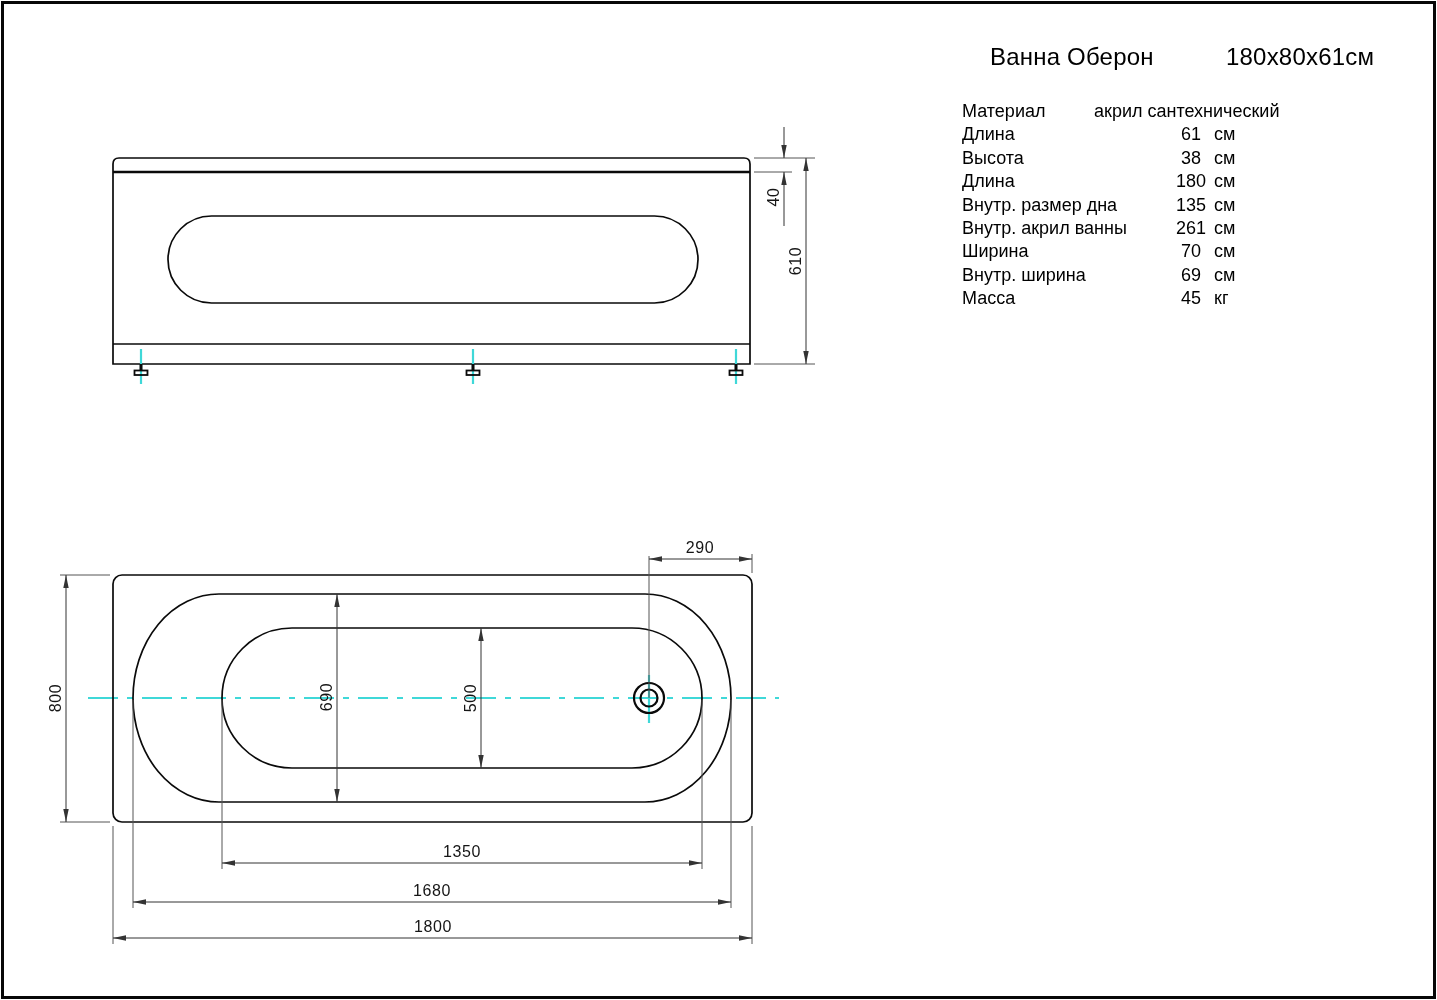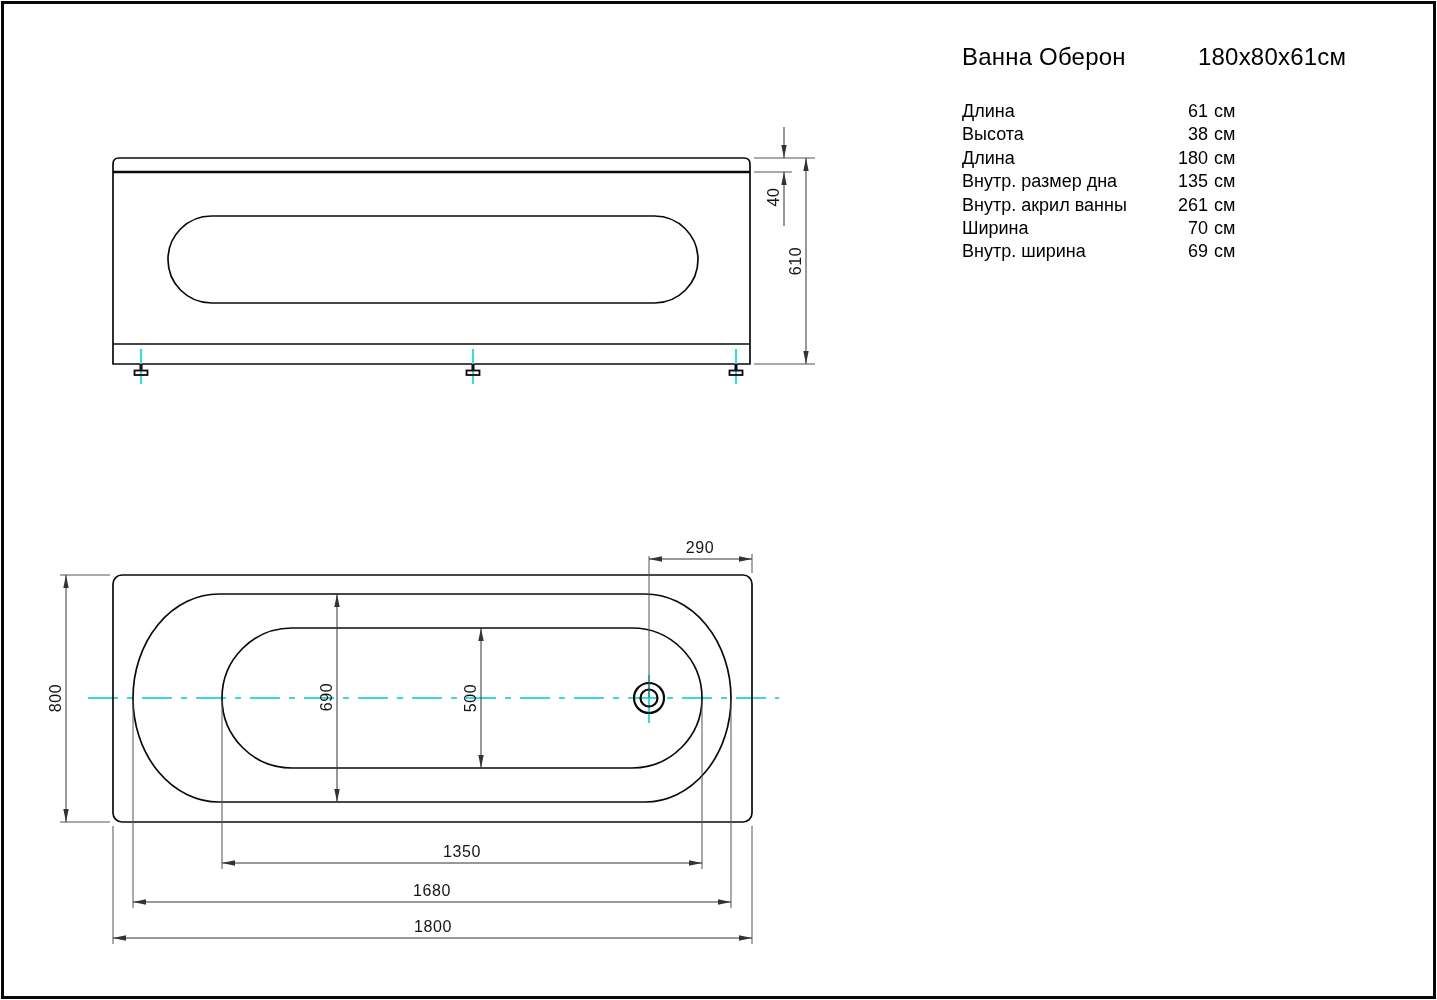--- a/index.html
+++ b/index.html
@@ -15,7 +15,7 @@
   
   .info{position:absolute;left:962px;top:44px;}
   .title-row{display:flex;font-size:24px;line-height:26px;margin-bottom:30px;letter-spacing:0.2px;}
-  .title-product{width:236px;}
+  .title-product{width:236px;margin-left:28px;}
   .spec-table{font-size:18px;}
   .spec-row{display:flex;height:23.4px;line-height:23.4px;white-space:nowrap;}
   .spec-label{width:212px;}

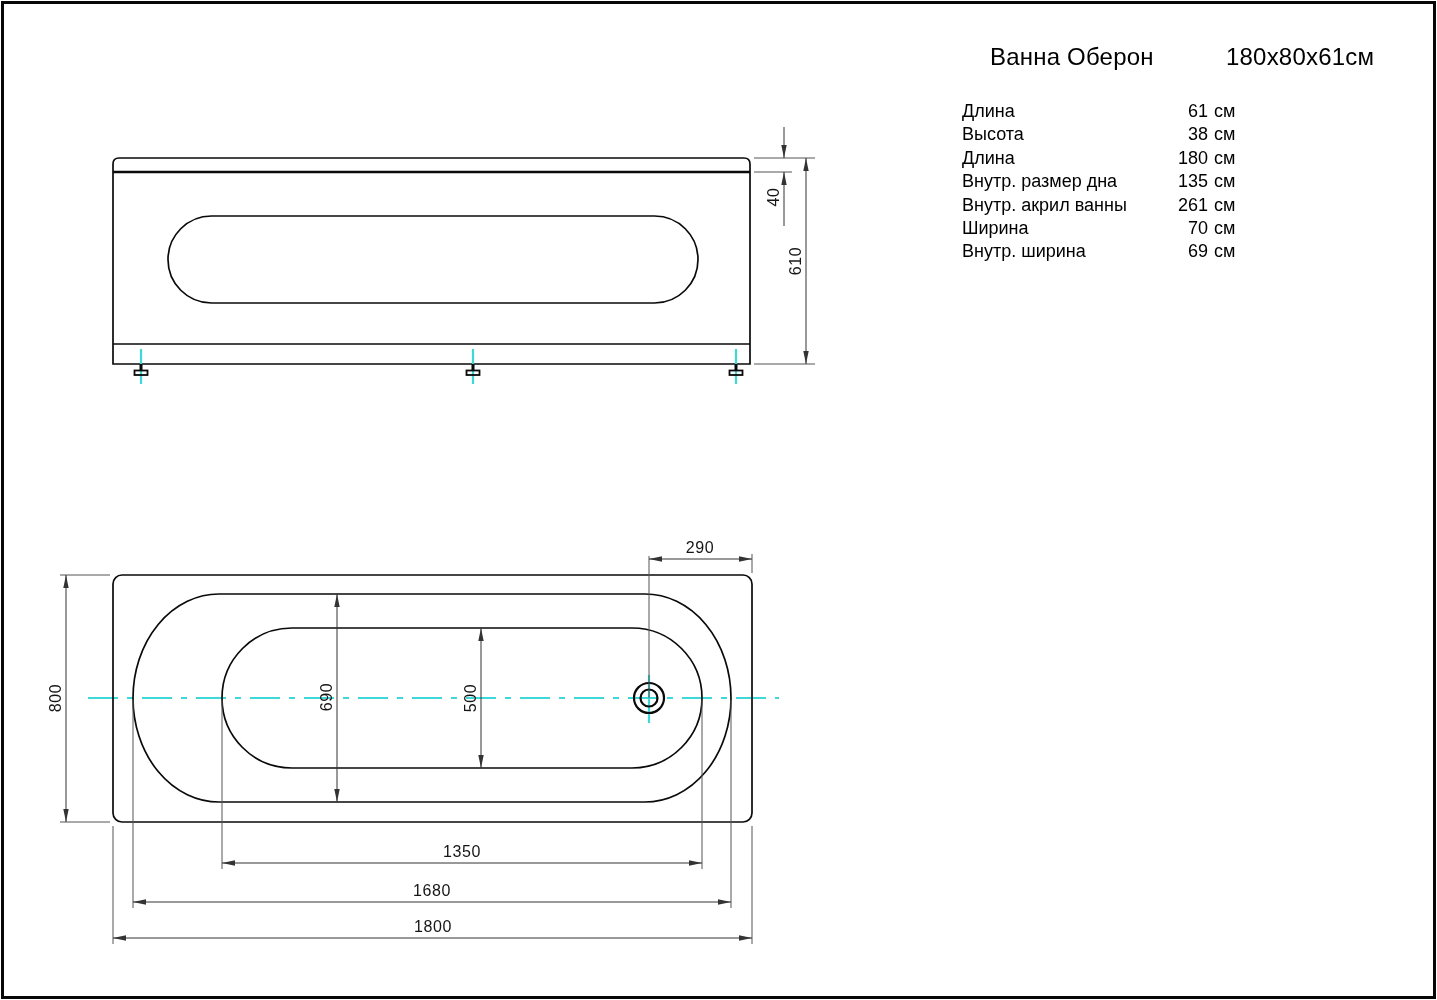--- a/index.html
+++ b/index.html
@@ -139,6 +139,10 @@
   </div>
   <div class="spec-table">
     <div class="spec-row">
+      <span class="spec-label narrow">Материал</span>
+      <span class="spec-value">акрил сантехнический</span>
+    </div>
+    <div class="spec-row">
       <span class="spec-label">Длина</span>
       <span class="spec-num">61</span>
       <span class="spec-unit">см</span>

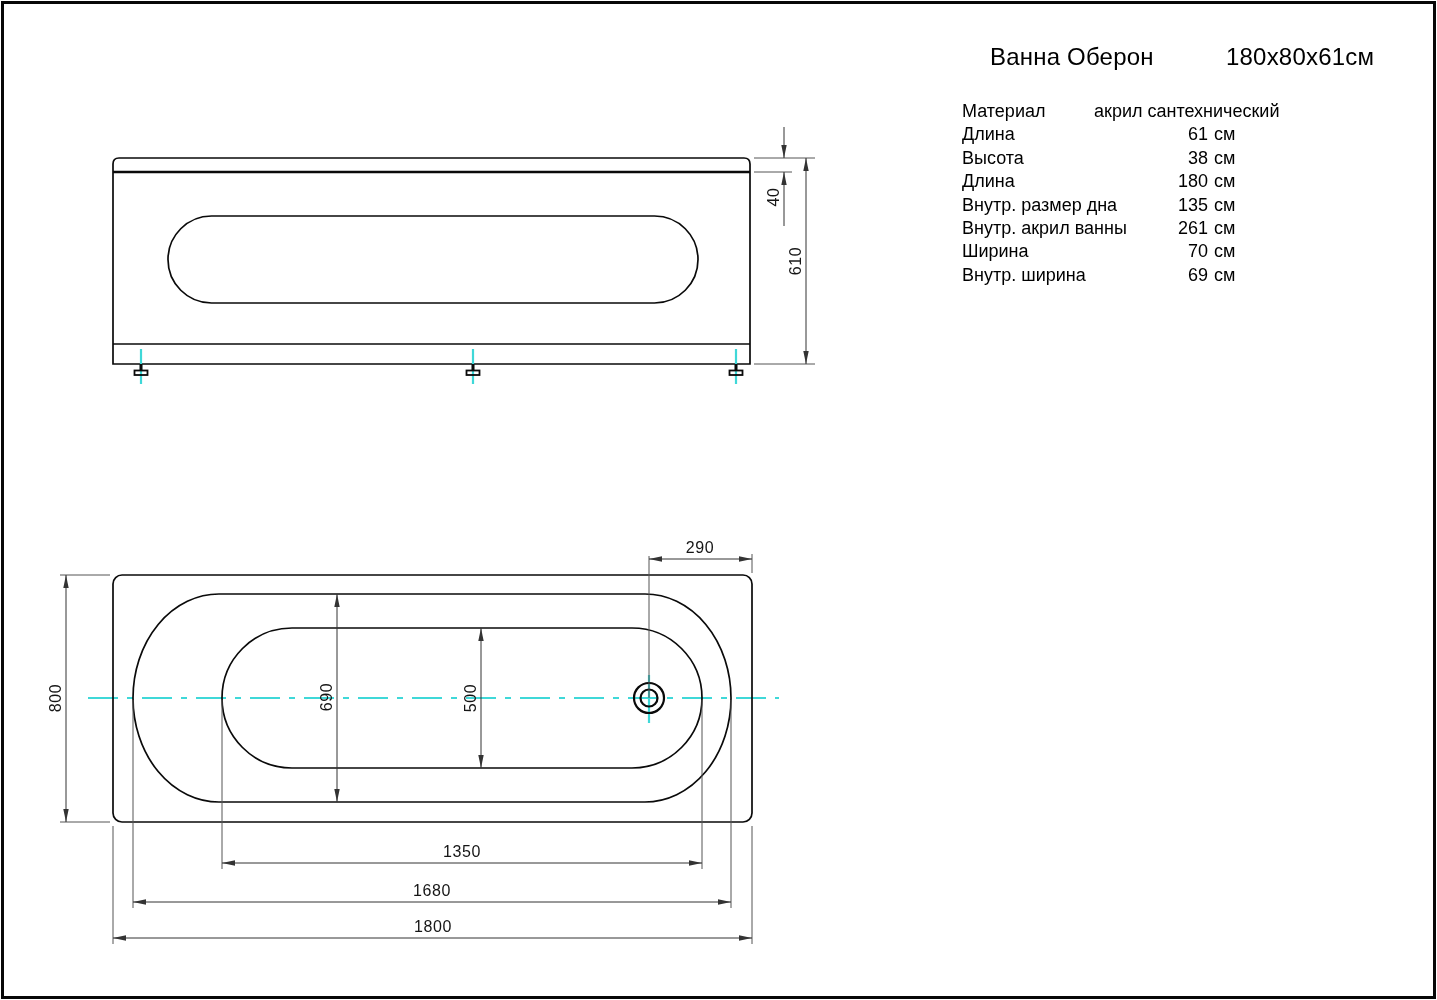--- a/index.html
+++ b/index.html
@@ -20,7 +20,7 @@
   .spec-row{display:flex;height:23.4px;line-height:23.4px;white-space:nowrap;}
   .spec-label{width:212px;}
   .spec-label.narrow{width:132px;}
-  .spec-num{width:34px;text-align:right;}
+  .spec-num{width:34px;text-align:center;}
   .spec-unit{margin-left:6px;text-align:center;}
   
   .ln{stroke:#0a0a0a;stroke-width:1.7;fill:none;}

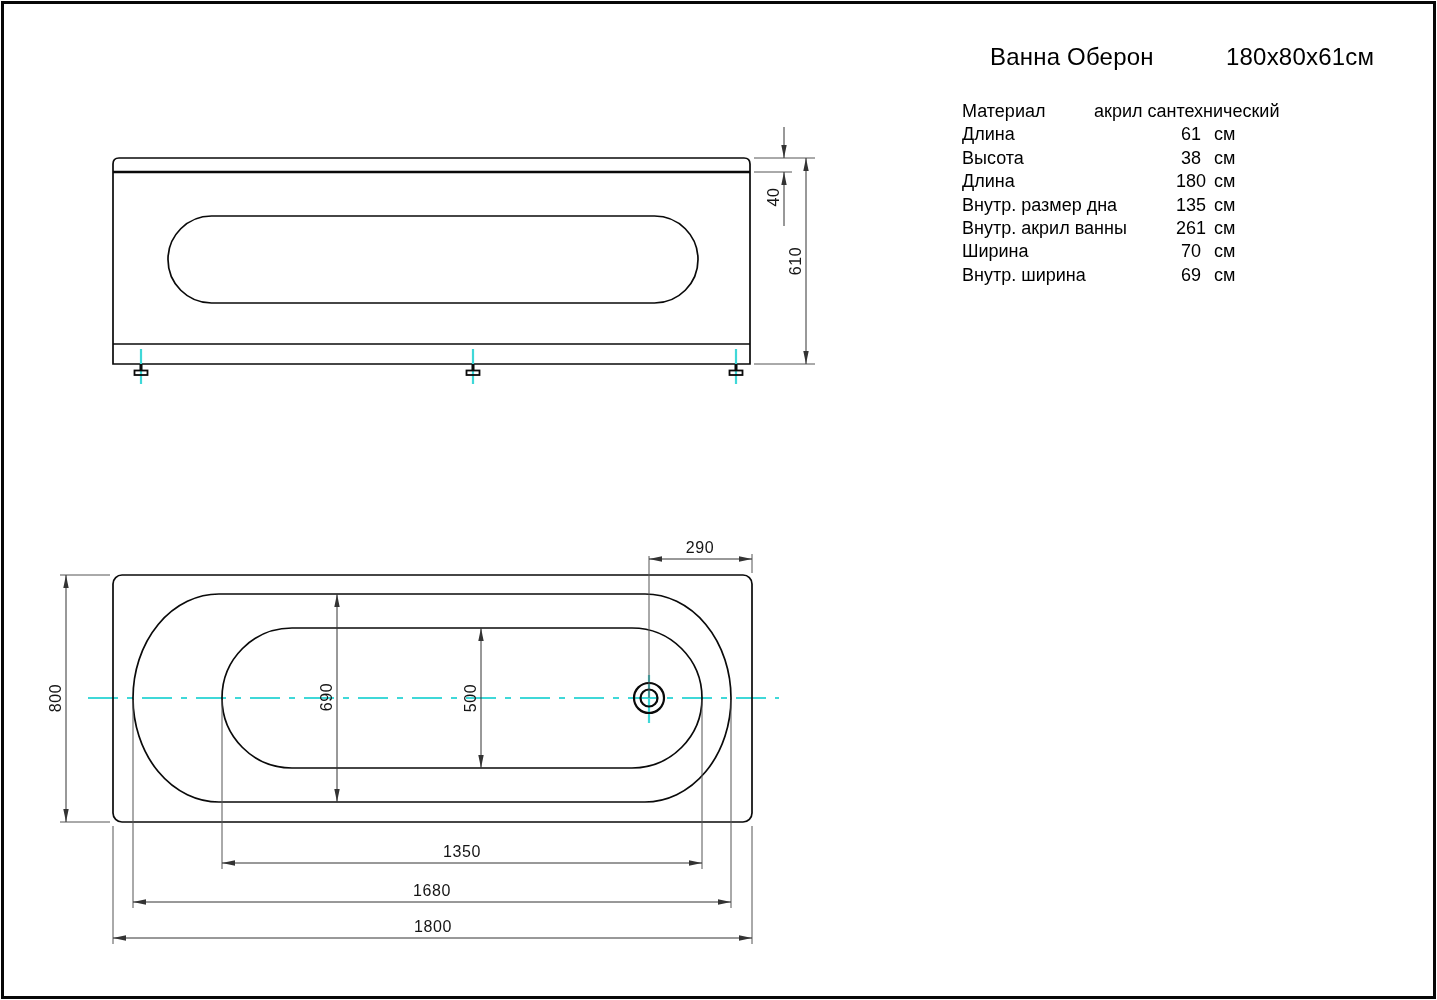--- a/index.html
+++ b/index.html
@@ -177,6 +177,11 @@
       <span class="spec-num">69</span>
       <span class="spec-unit">см</span>
     </div>
+    <div class="spec-row">
+      <span class="spec-label">Масса</span>
+      <span class="spec-num">45</span>
+      <span class="spec-unit">кг</span>
+    </div>
   </div>
 </div>
 

